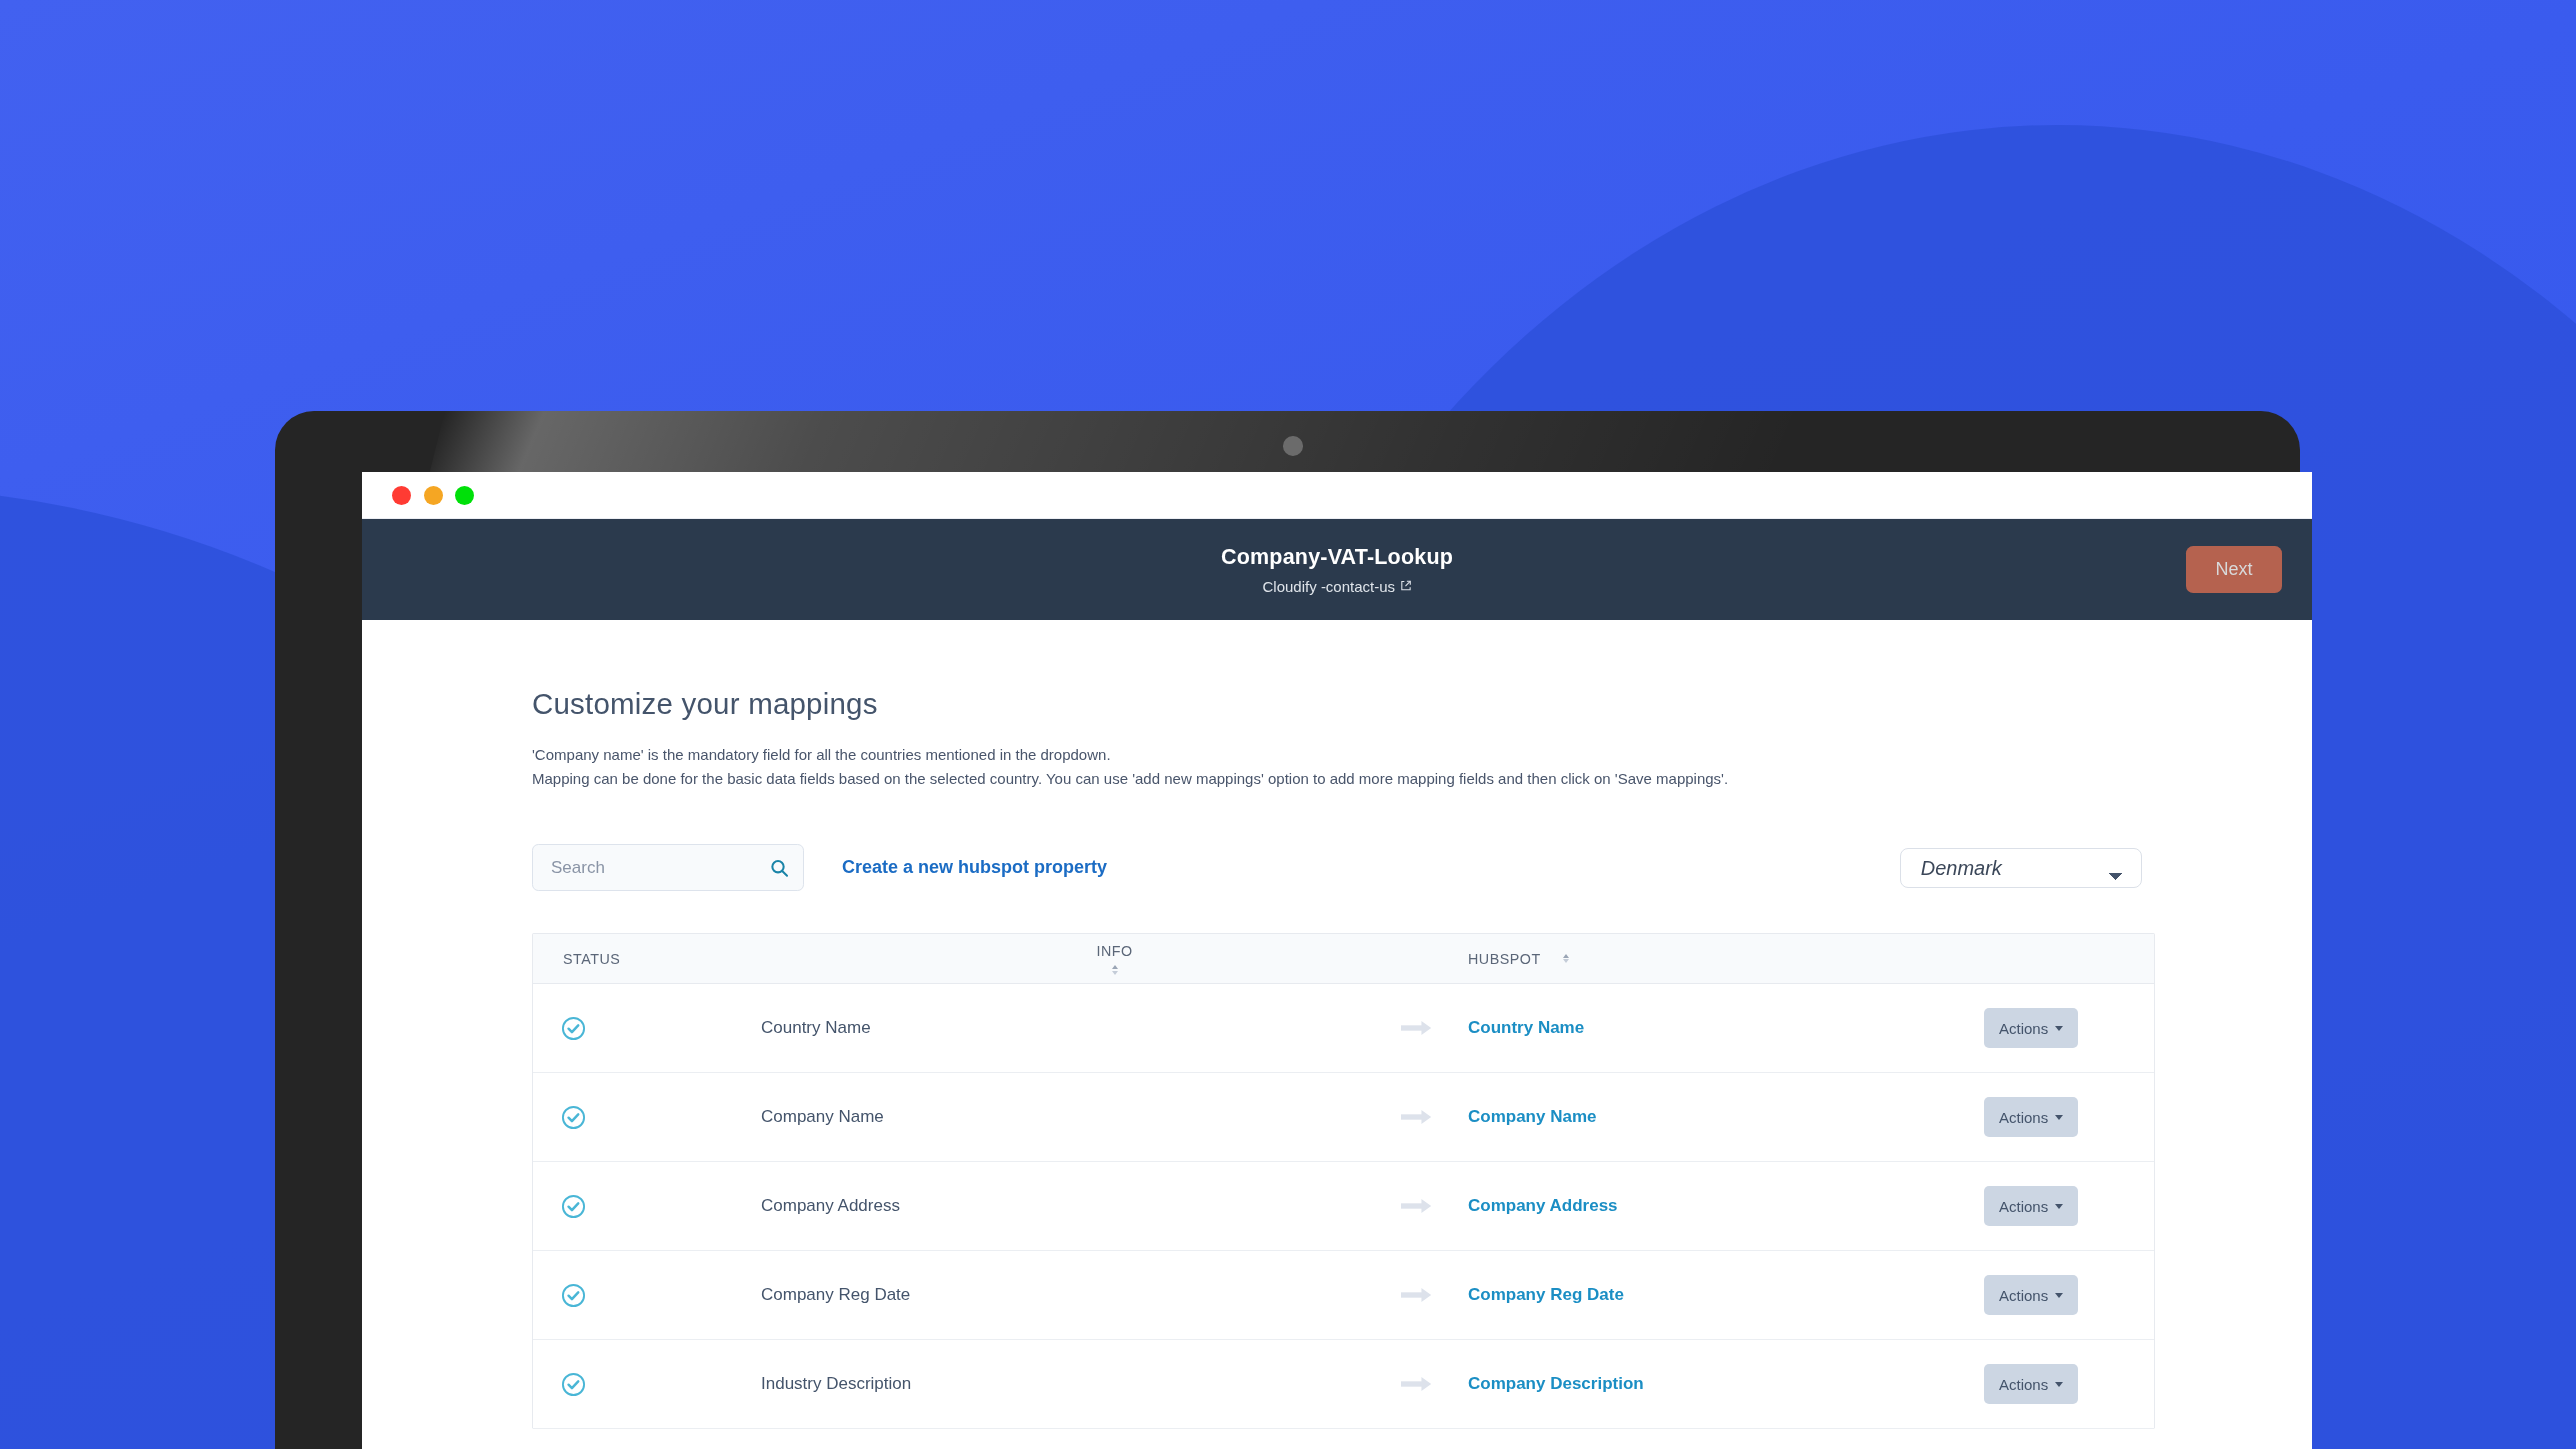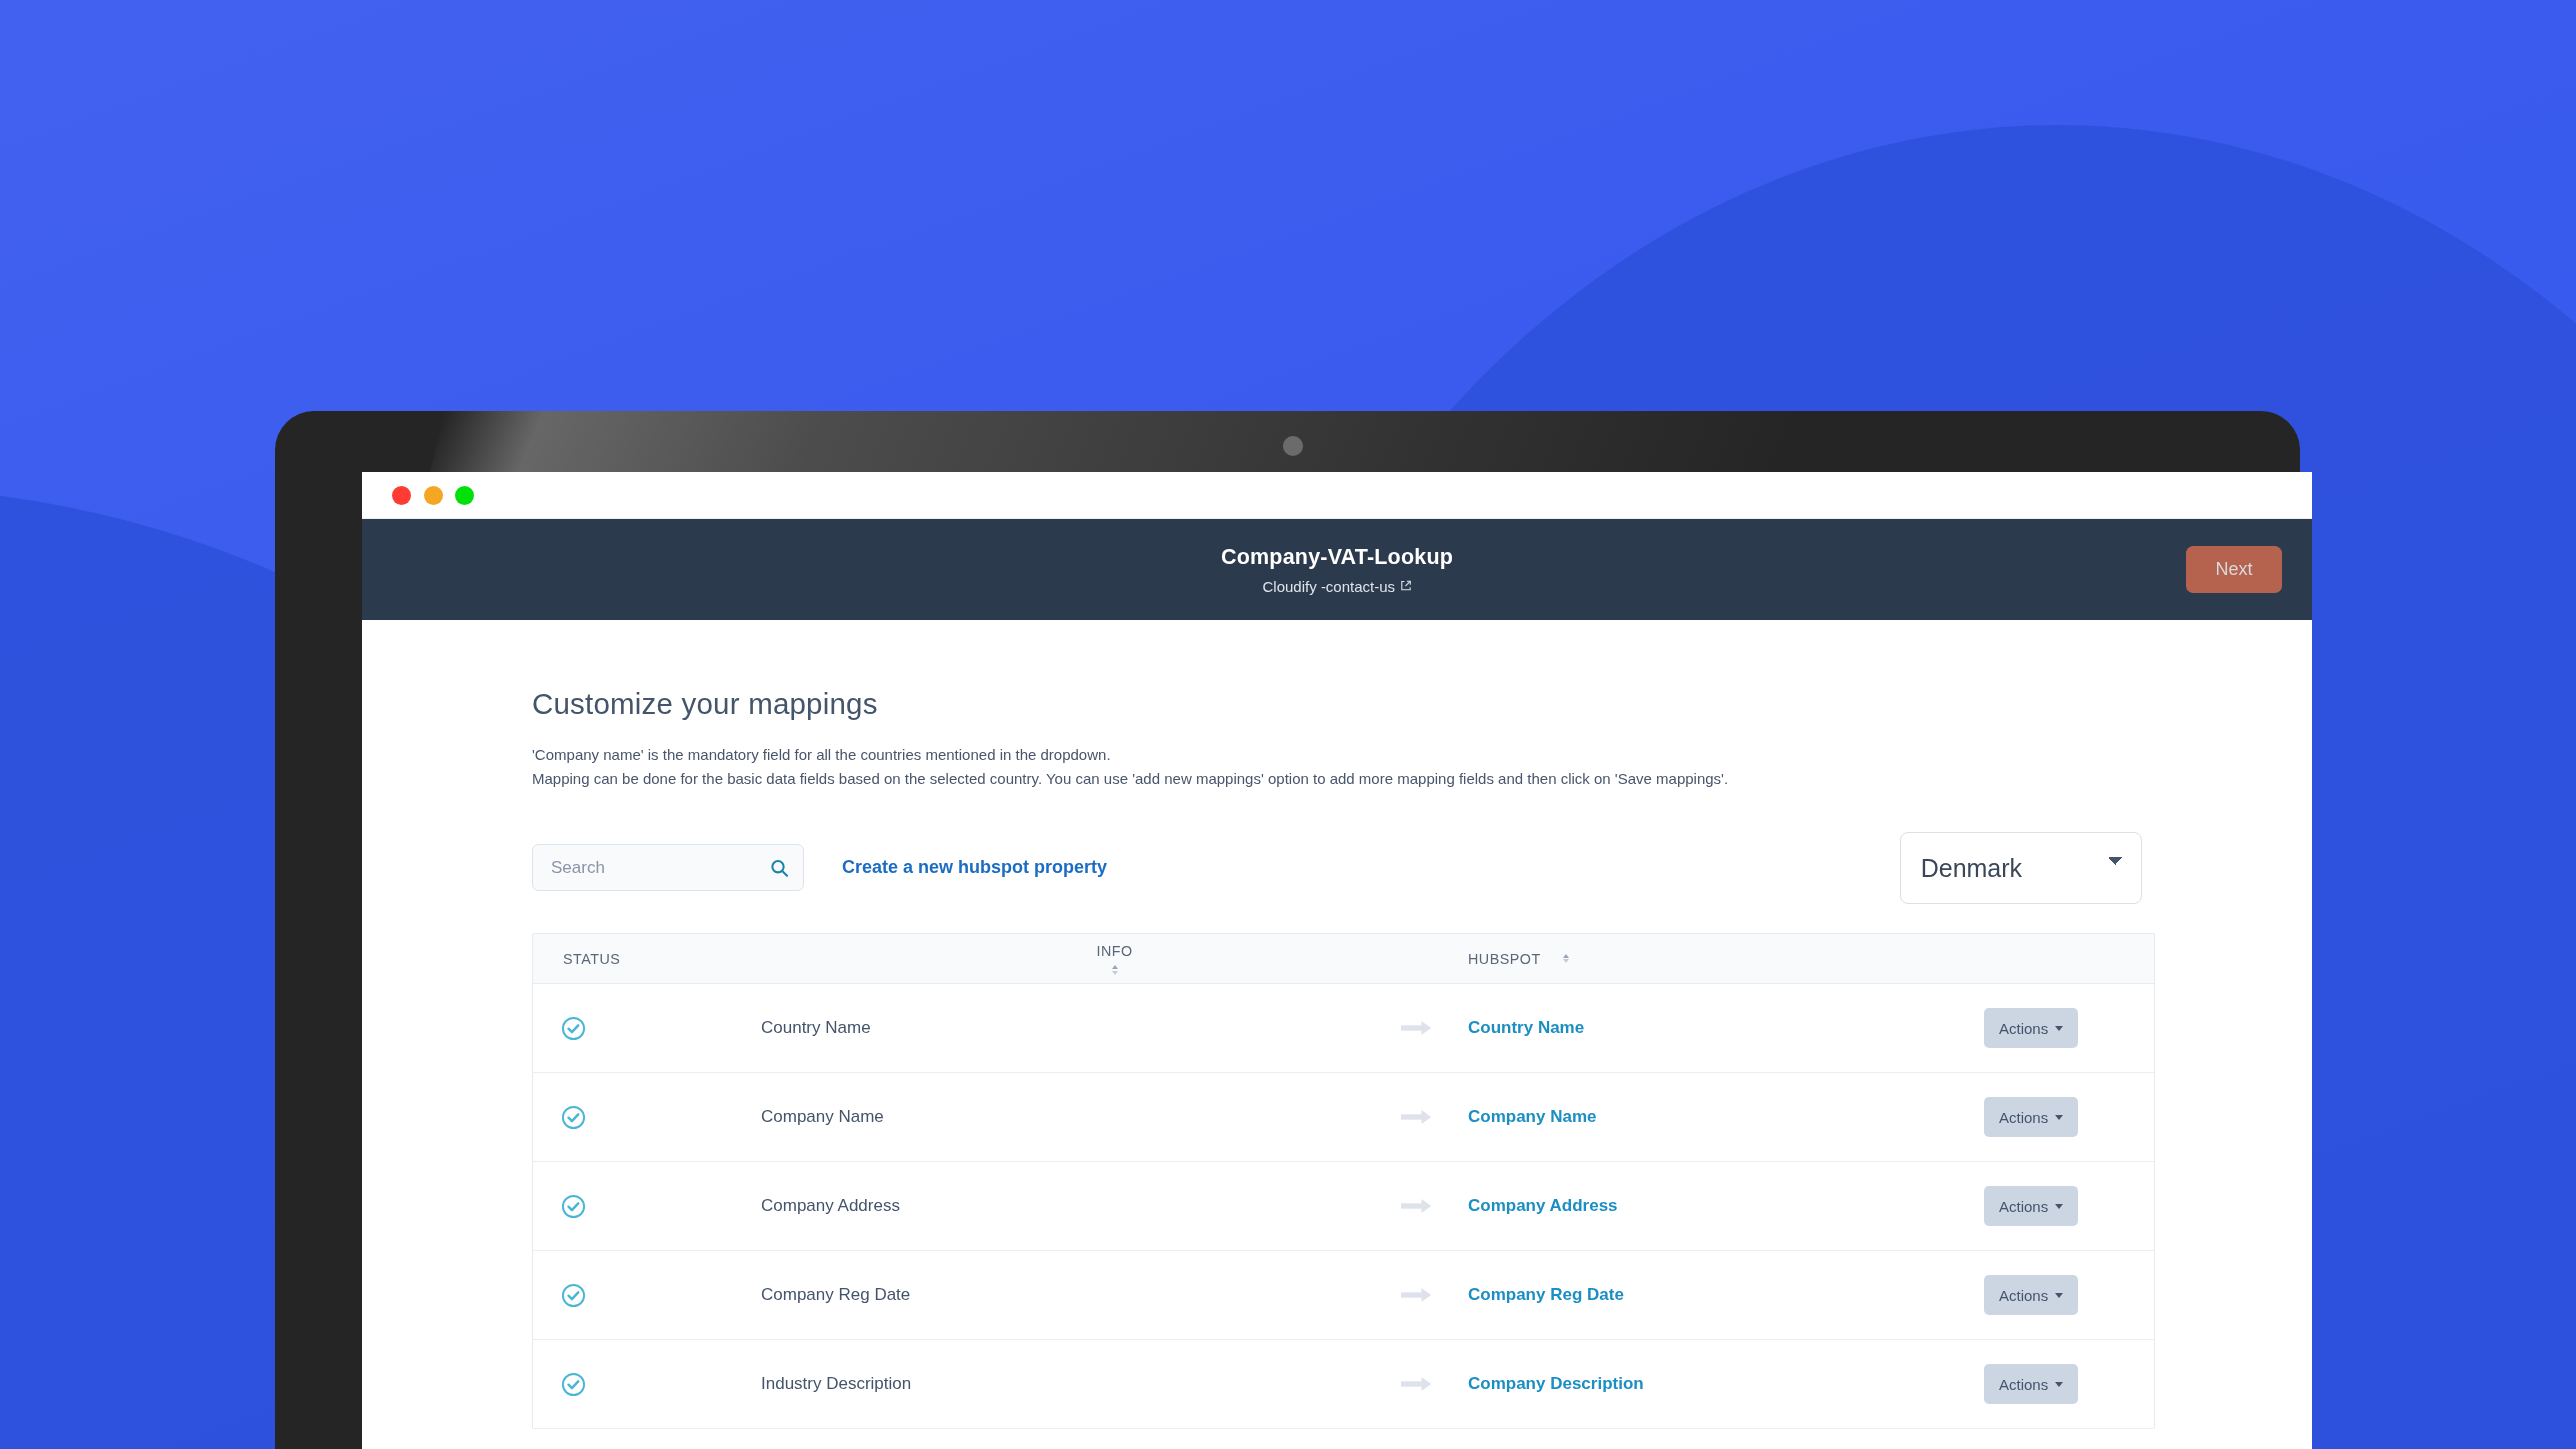--- a/index.html
+++ b/index.html
@@ -230,11 +230,11 @@
   .country-select {
     margin-left: auto;
     width: 242px;
-    height: 72px;
+    height: 40px;
     border: 0.9px solid #dbe0e8;
     border-radius: 8px;
     background: #ffffff;
-    font-size: 25px;
+    font-size: 20px;
     color: #3b4759;
     font-family: "Liberation Sans", sans-serif;
     padding: 0 16px 0 19.7px;
@@ -250,6 +250,7 @@
       calc(100% - 18px) 24px;
     background-size: 8px 8px, 8px 8px;
     background-repeat: no-repeat;
+    font-style: italic;
   }
 
   

